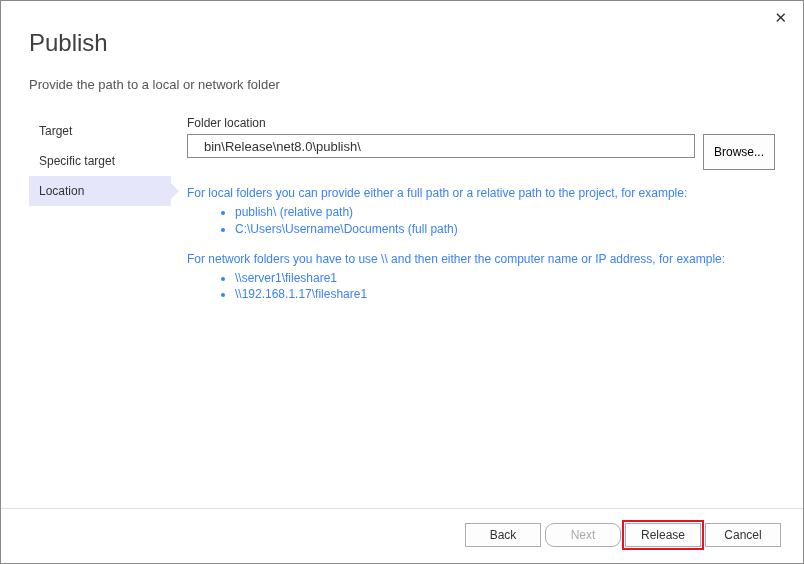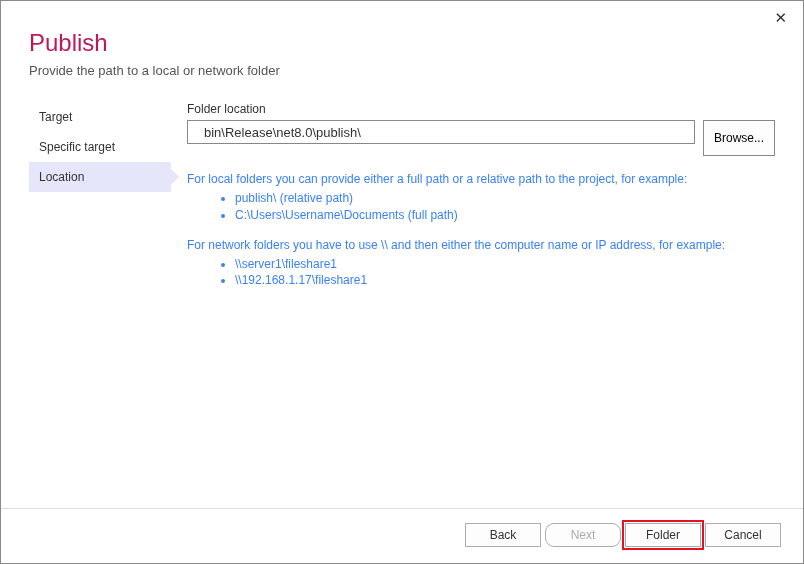--- a/index.html
+++ b/index.html
@@ -34,8 +34,8 @@
     .title {
       font-size: 24px;
       font-weight: 400;
-      color: #be185d;
-      margin-bottom: 6px;
+      color: #404040;
+      margin-bottom: 20px;
     }
     .subtitle {
       font-size: 13px;

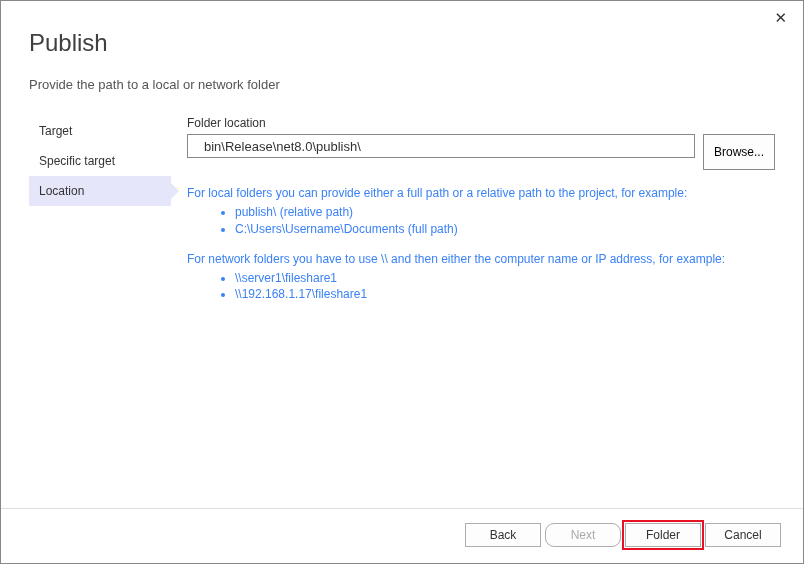--- a/index.html
+++ b/index.html
@@ -205,7 +205,7 @@
 <div class="button-bar">
   <button class="action-btn">Back</button>
   <button class="action-btn disabled">Next</button>
-  <button class="action-btn highlighted">Folder</button>
+  <button class="action-btn highlighted">Release</button>
   <button class="action-btn">Cancel</button>
 </div>
 

